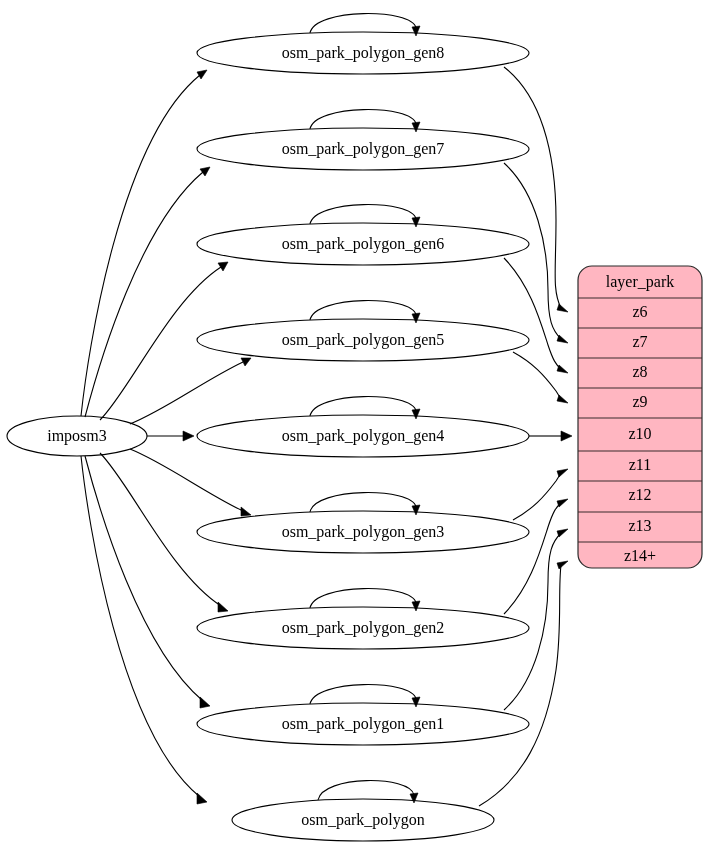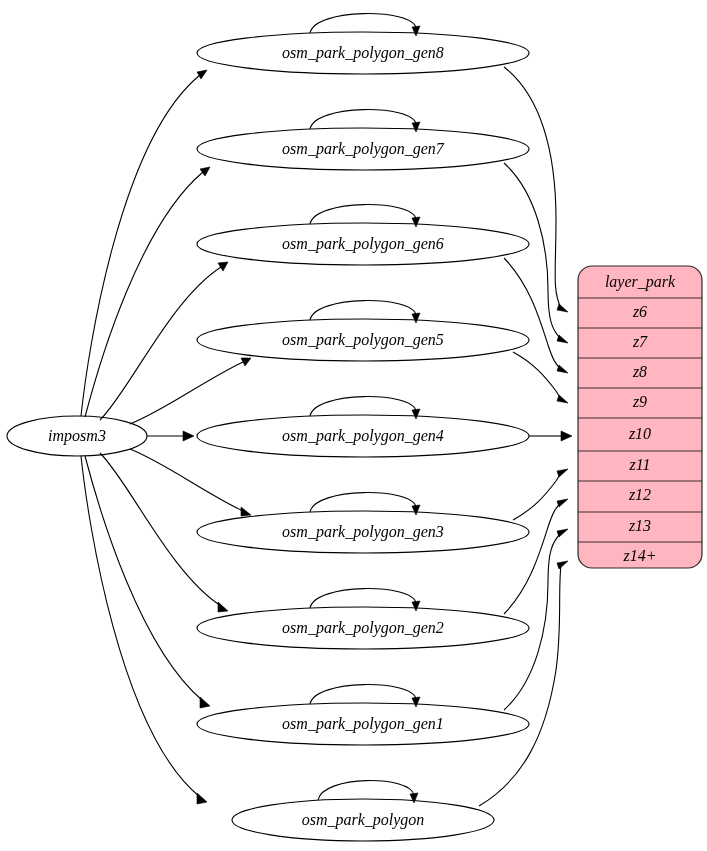--- a/index.html
+++ b/index.html
@@ -14,7 +14,6 @@
     background: #ffffff;
     font-family: "Liberation Serif", "DejaVu Serif", serif;
     overflow: hidden;
-    font-style: italic;
   }
   svg#graph {
     position: absolute;

